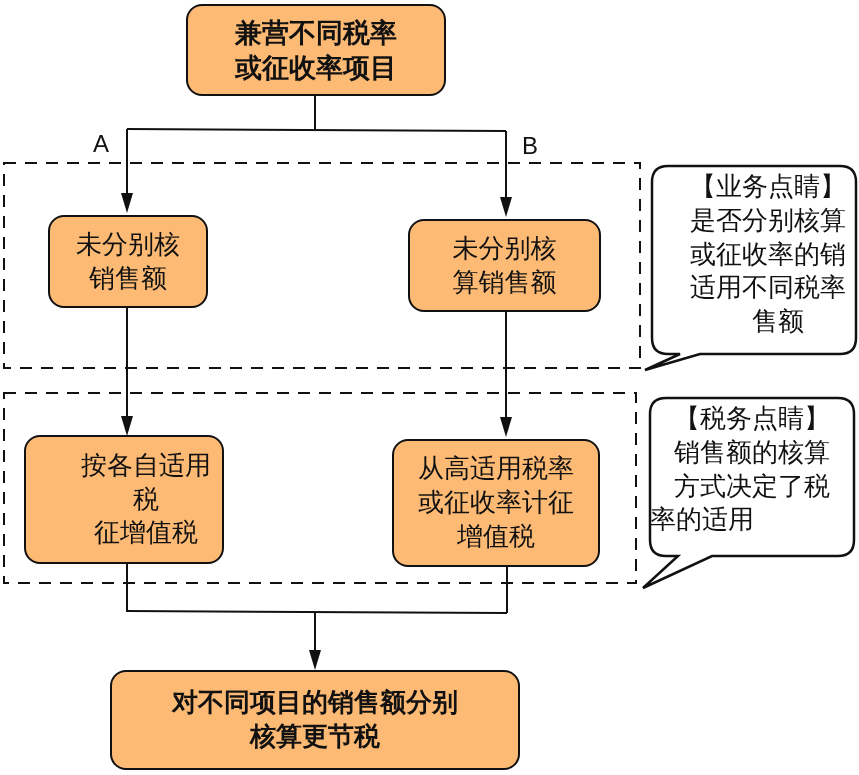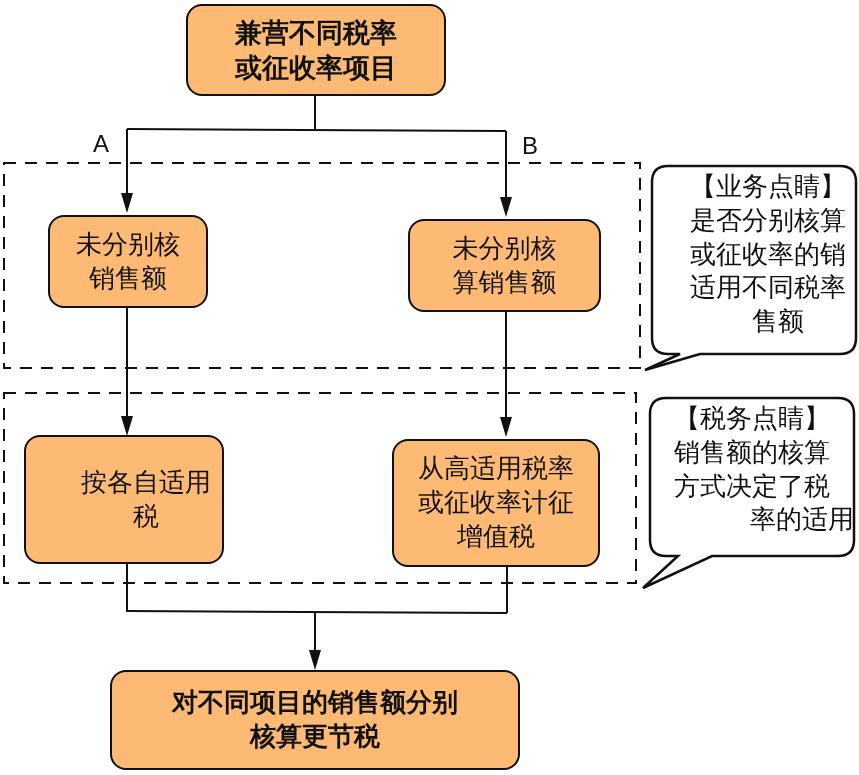--- a/index.html
+++ b/index.html
@@ -81,6 +81,7 @@
 <div class="box t26" style="left:24px; top:435px; width:200px; height:129px;padding-left:44px;">
   <div>
     <span>按各自适用税</span>
+    <span>征增值税</span>
   </div>
 </div>
 

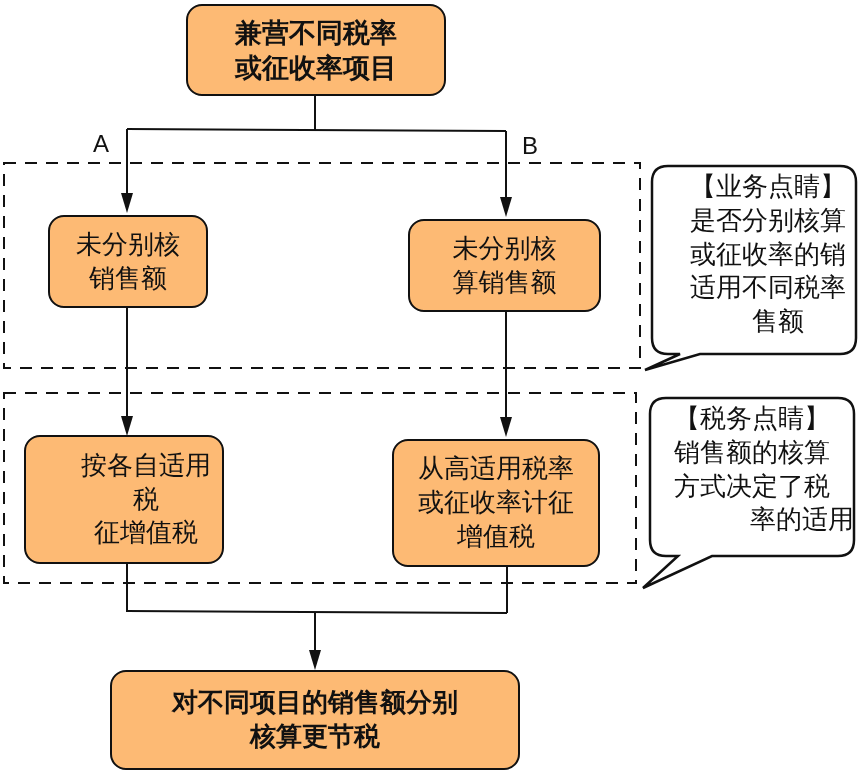--- a/index.html
+++ b/index.html
@@ -112,7 +112,7 @@
   <span style="display:block">【税务点睛】</span>
   <span style="display:block">销售额的核算</span>
   <span style="display:block">方式决定了税</span>
-  <span style="display:block; text-align:right; padding-left:8px;">率的适用</span>
+  <span style="display:block; text-align:left; padding-left:0;">率的适用</span>
 </div>
 
 </body></html>

